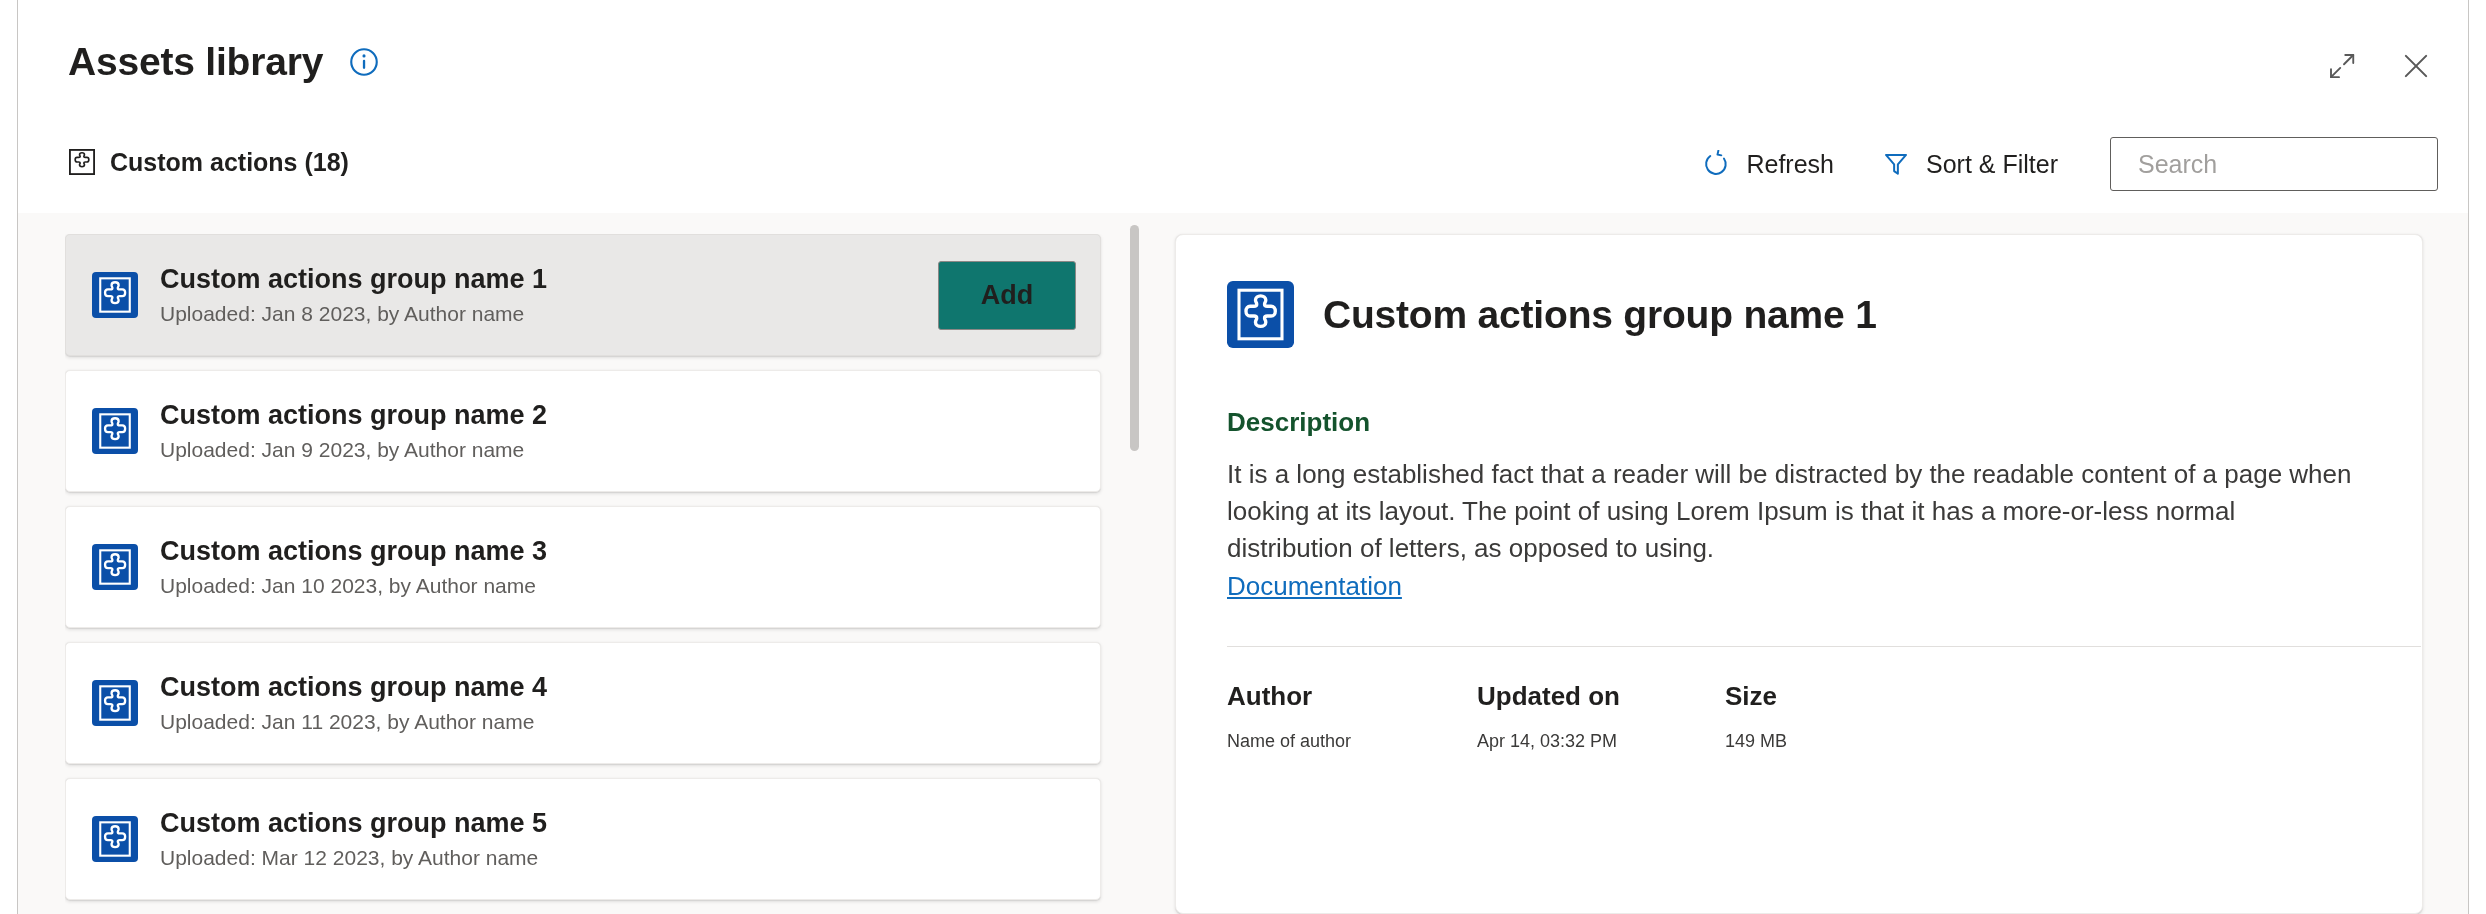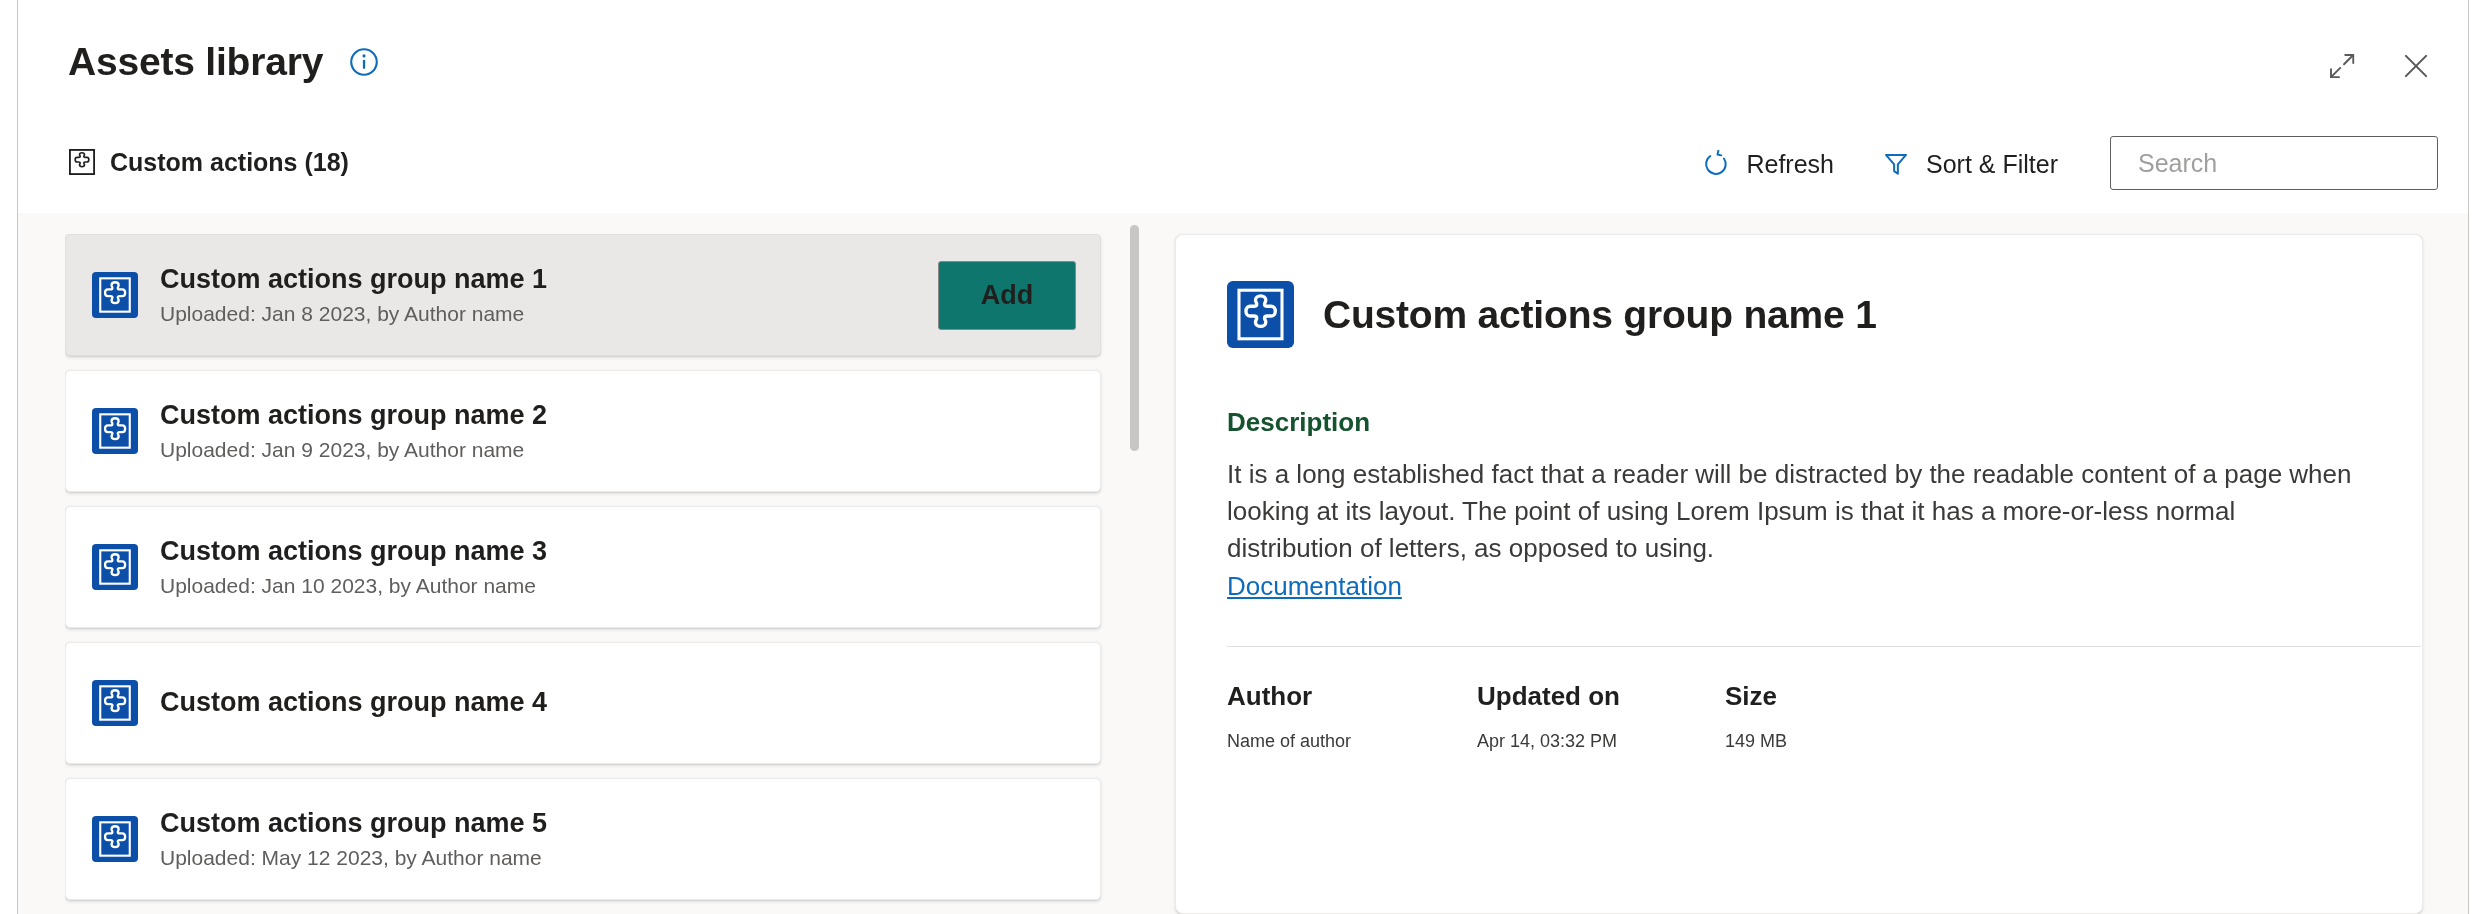--- a/index.html
+++ b/index.html
@@ -101,7 +101,7 @@
     right: 30px;
     top: 136px;
     display: flex;
-    align-items: flex-start;
+    align-items: center;
     gap: 0px;
   }
 

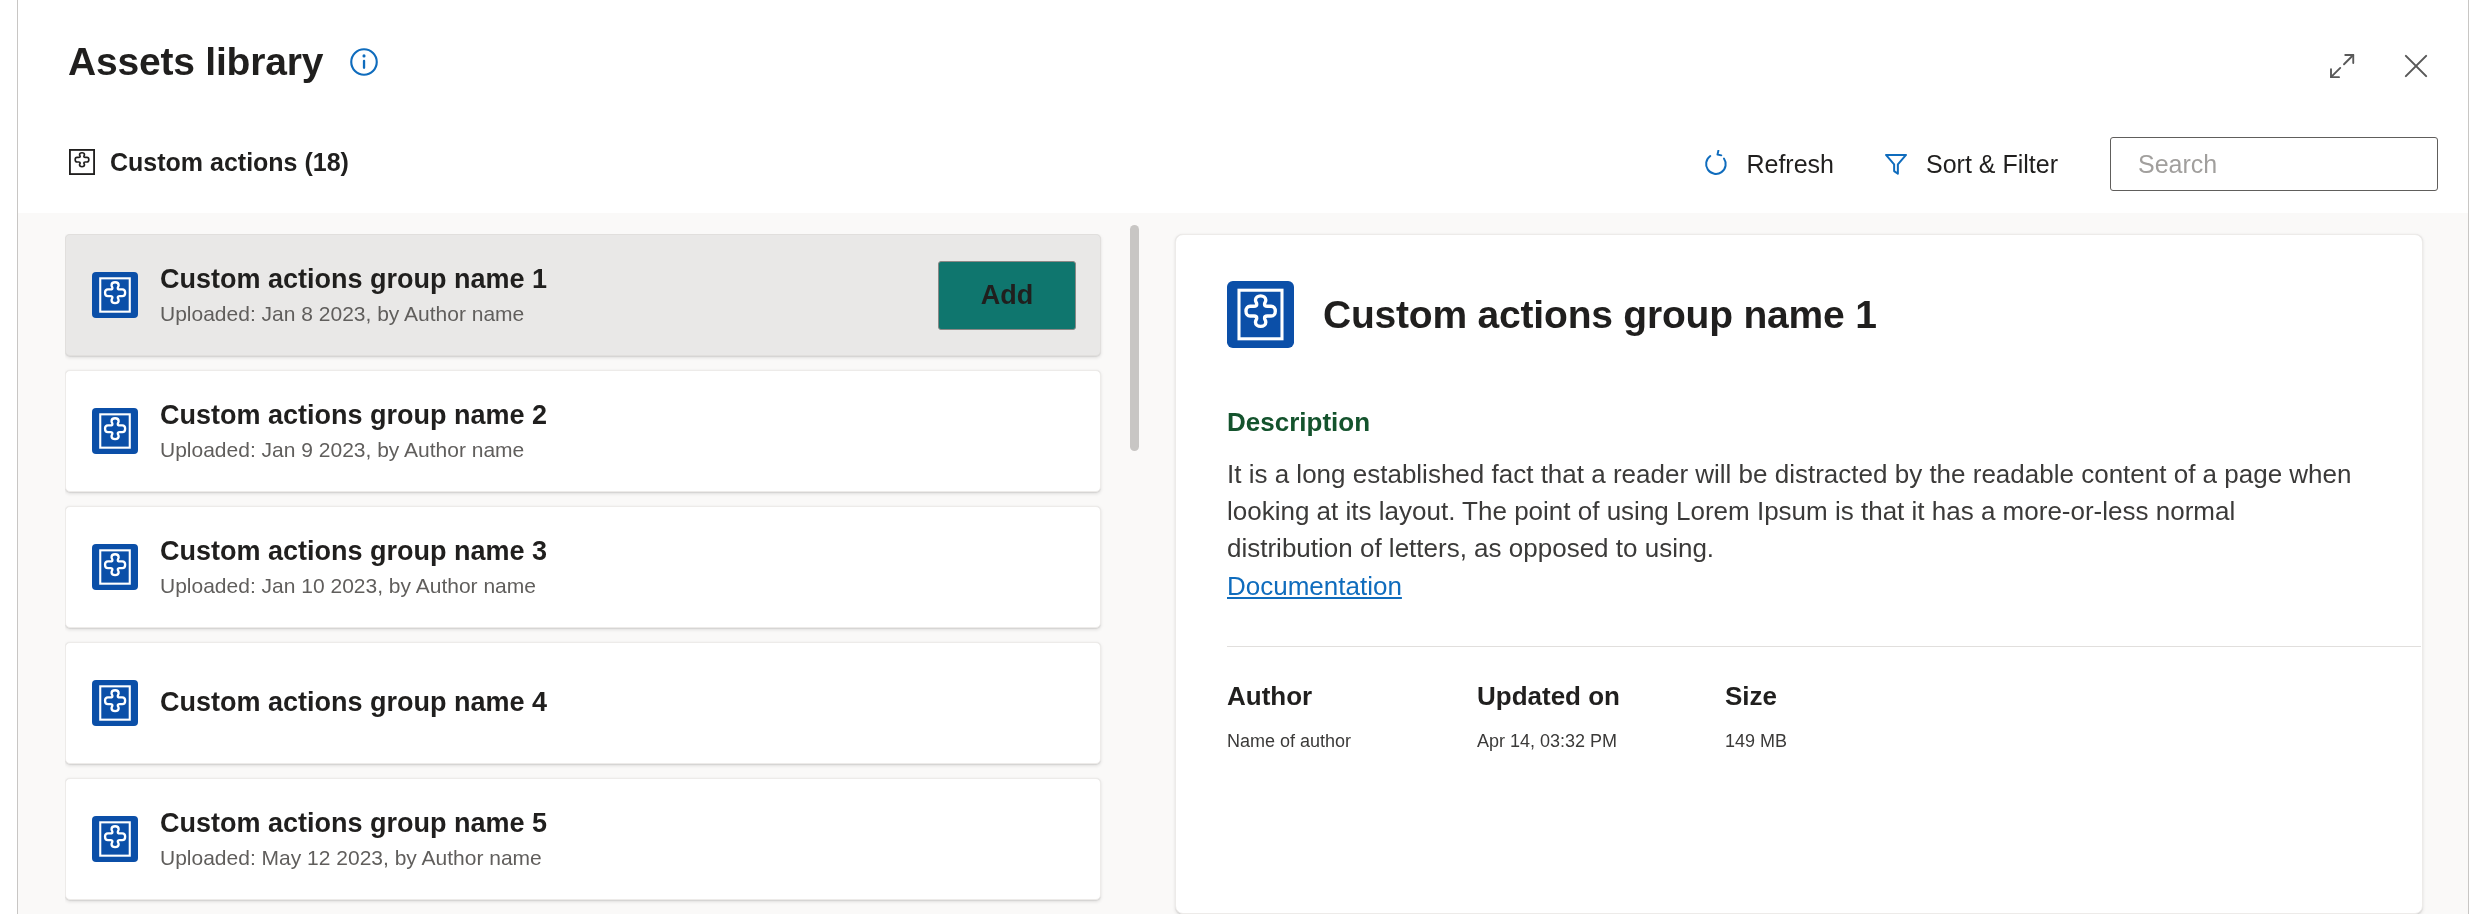--- a/index.html
+++ b/index.html
@@ -443,6 +443,7 @@
           </span>
        <div class="card-text">
          <div class="card-title">Custom actions group name 4</div>
+         <div class="card-sub">Uploaded: Jan 11 2023, by Author name</div>
        </div>
         </div>
         <div class="list-card">

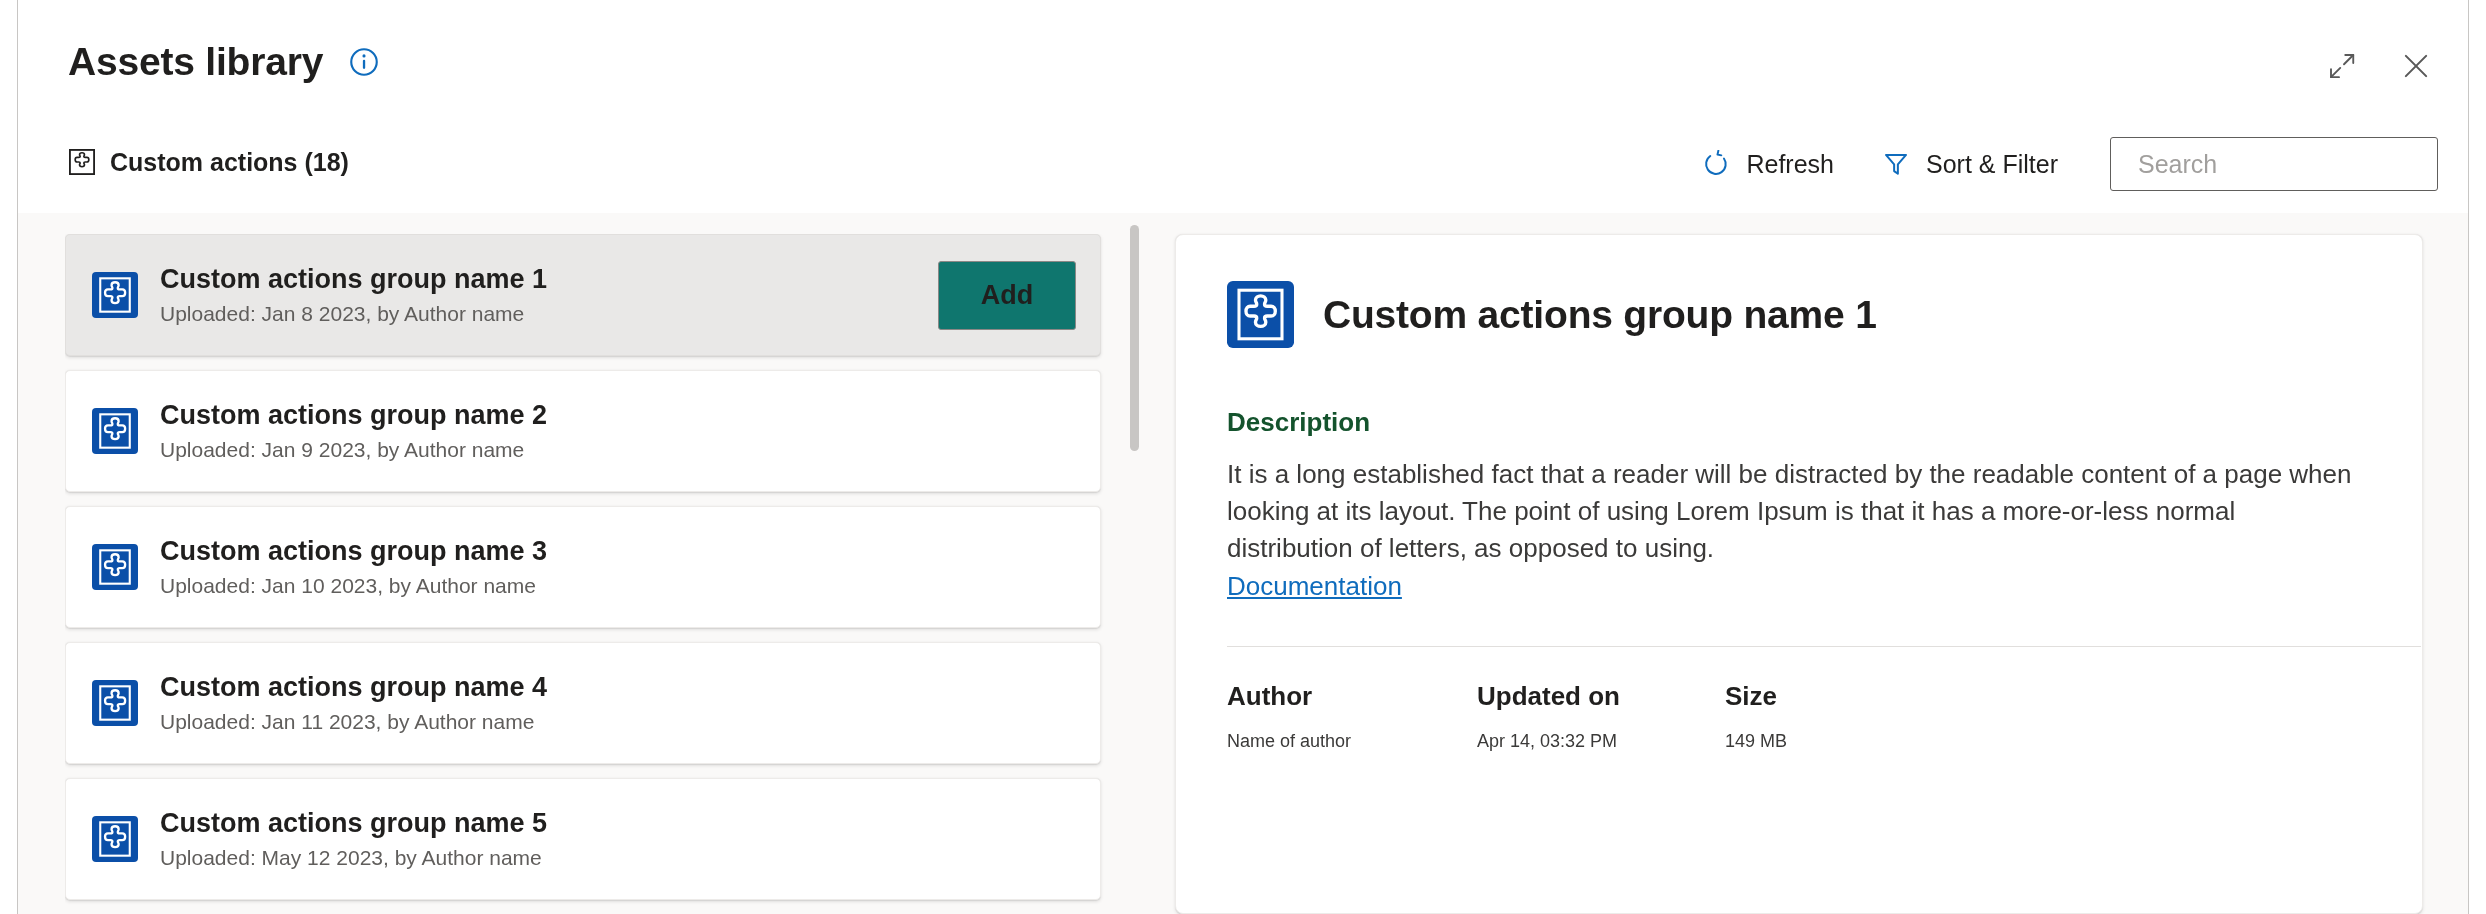--- a/index.html
+++ b/index.html
@@ -456,7 +456,7 @@
           </span>
        <div class="card-text">
          <div class="card-title">Custom actions group name 5</div>
-         <div class="card-sub">Uploaded: May 12 2023, by Author name</div>
+         <div class="card-sub">Uploaded: Mar 12 2023, by Author name</div>
        </div>
         </div>
       </div>

